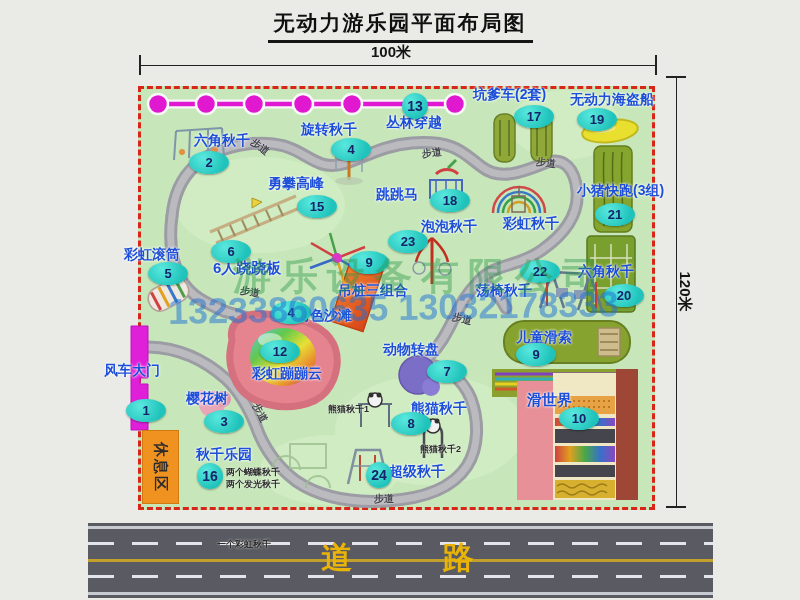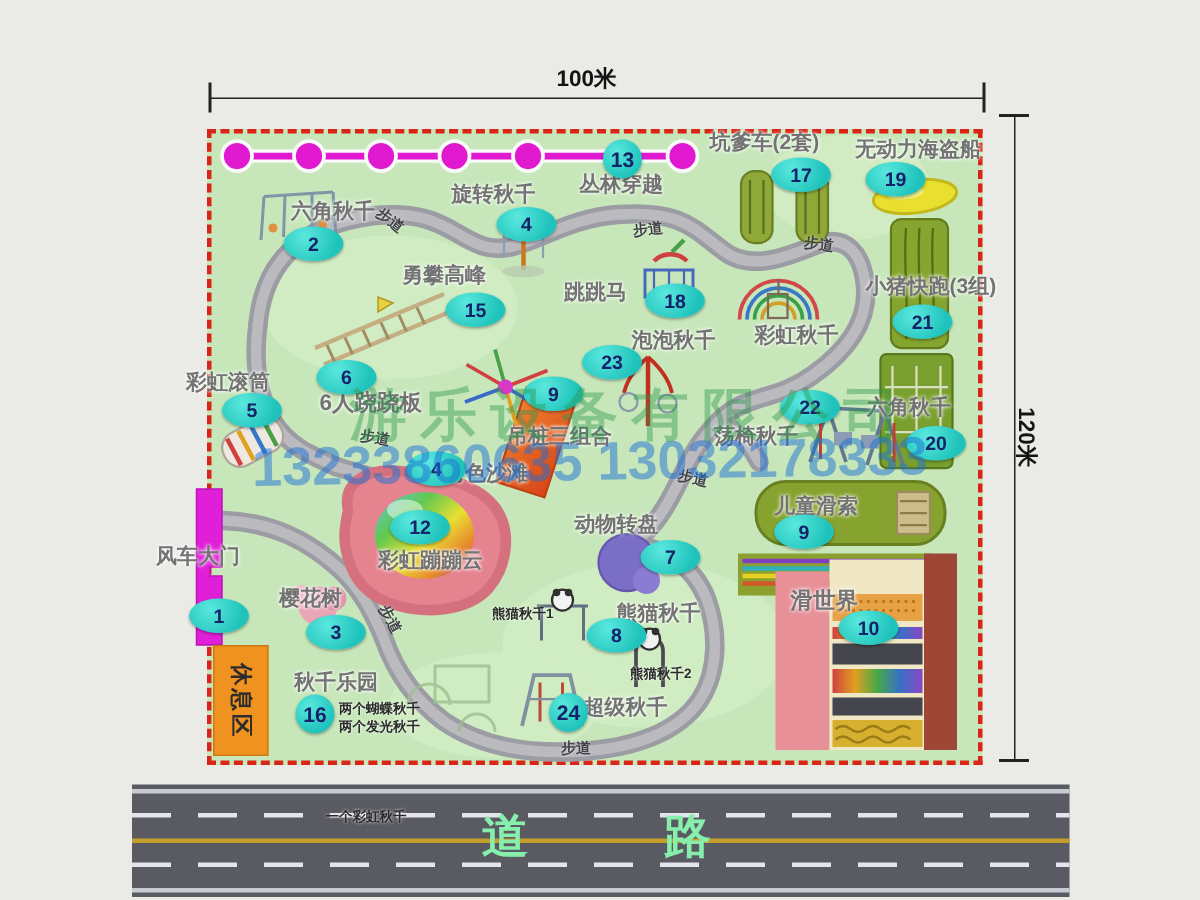--- a/index.html
+++ b/index.html
@@ -47,6 +47,9 @@
 
 <div id="stage">
 
+  <div id="page-title">
+    <span>无动力游乐园平面布局图</span>
+  </div>
 
   <div class="dimline" style="left:140px;top:65px;width:516px;border-top:1.5px solid #222;"></div>
   <div class="dimline" style="left:139px;top:55px;width:1.5px;height:20px;background:#222;"></div>

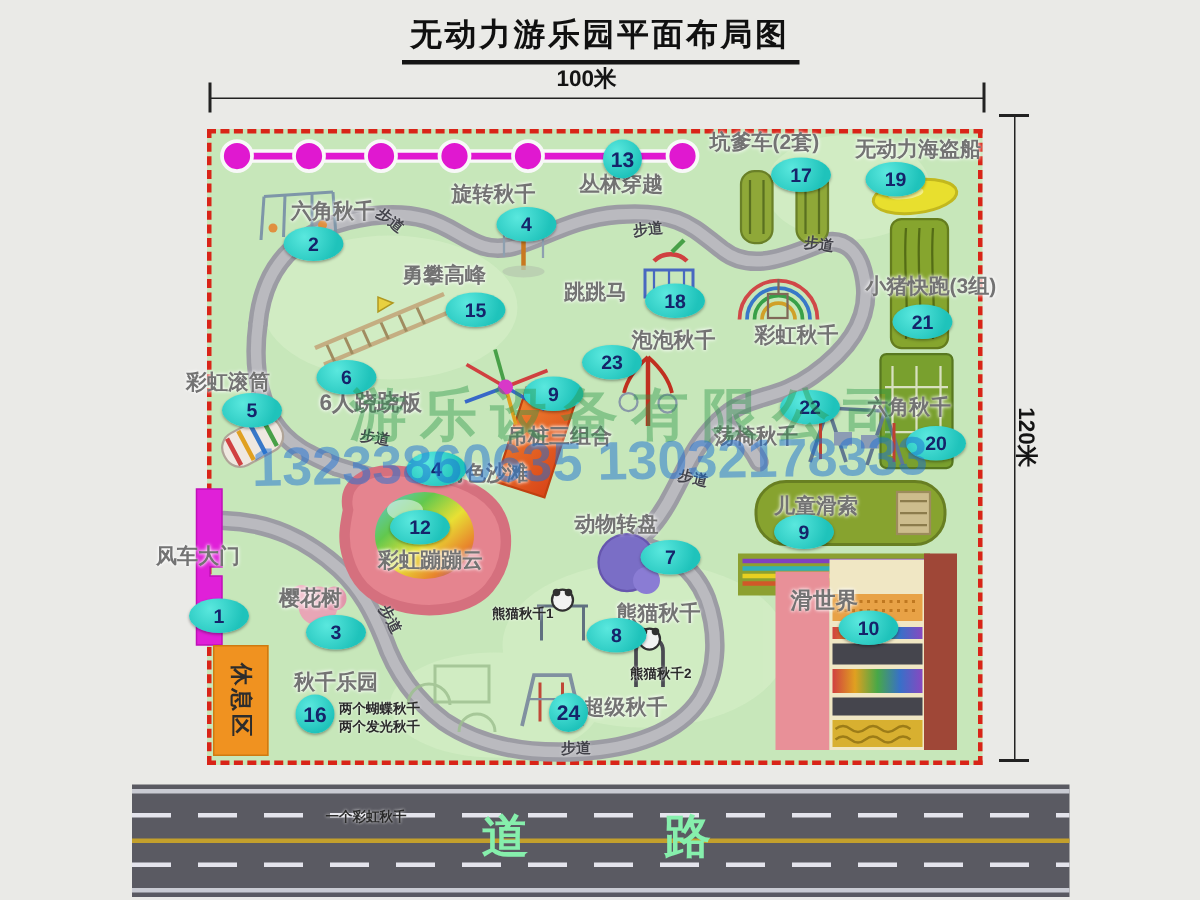--- a/index.html
+++ b/index.html
@@ -8,7 +8,7 @@
   #map-area{position:absolute;left:138px;top:86px;width:517px;height:424px;
             background:#c7e7ba;border:3px dashed #d92418;box-sizing:border-box;z-index:1;}
   #shape-layer{position:absolute;left:0;top:0;width:800px;height:600px;z-index:2;pointer-events:none;}
-  .lbl{position:absolute;z-index:4;font-weight:bold;font-size:14px;color:#737373;white-space:nowrap;
+  .lbl{position:absolute;z-index:4;font-weight:bold;font-size:14px;color:#1d4ed8;white-space:nowrap;
        text-shadow:0 0 3px rgba(255,255,255,.95),0 0 2px rgba(255,255,255,.9);}
   .lbl.big{font-size:15px;}
   .tiny{position:absolute;z-index:4;font-weight:bold;font-size:9px;color:#2a2a2a;white-space:nowrap;

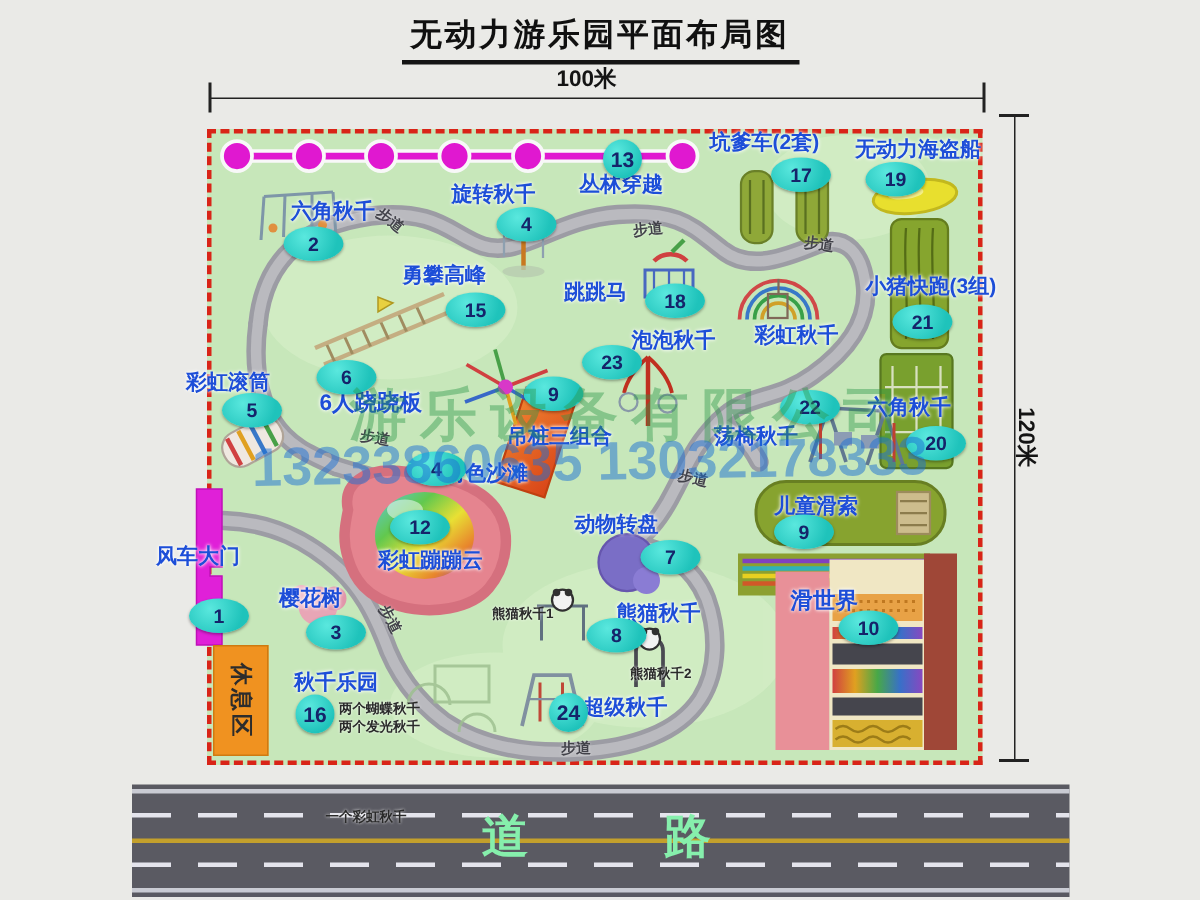--- a/index.html
+++ b/index.html
@@ -40,7 +40,7 @@
               background:repeating-linear-gradient(90deg,#e4e4ec 0 26px,rgba(0,0,0,0) 26px 44px);}
   #road .yellow{position:absolute;left:0;width:100%;height:3px;background:#c3a02c;}
   #road-label{position:absolute;left:0;top:14px;width:100%;text-align:center;font-size:31px;
-              font-weight:bold;color:#86efac;word-spacing:70px;letter-spacing:6px;}
+              font-weight:bold;color:#eab308;word-spacing:70px;letter-spacing:6px;}
 </style>
 </head>
 <body>

